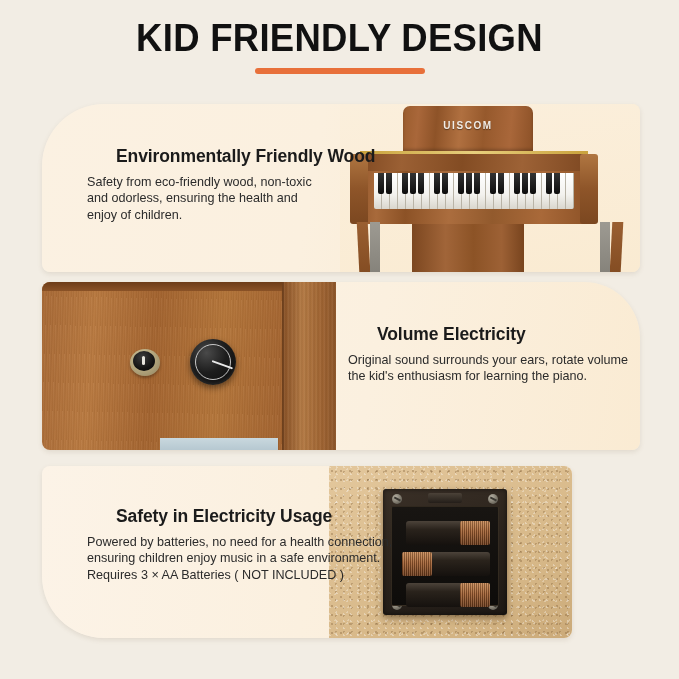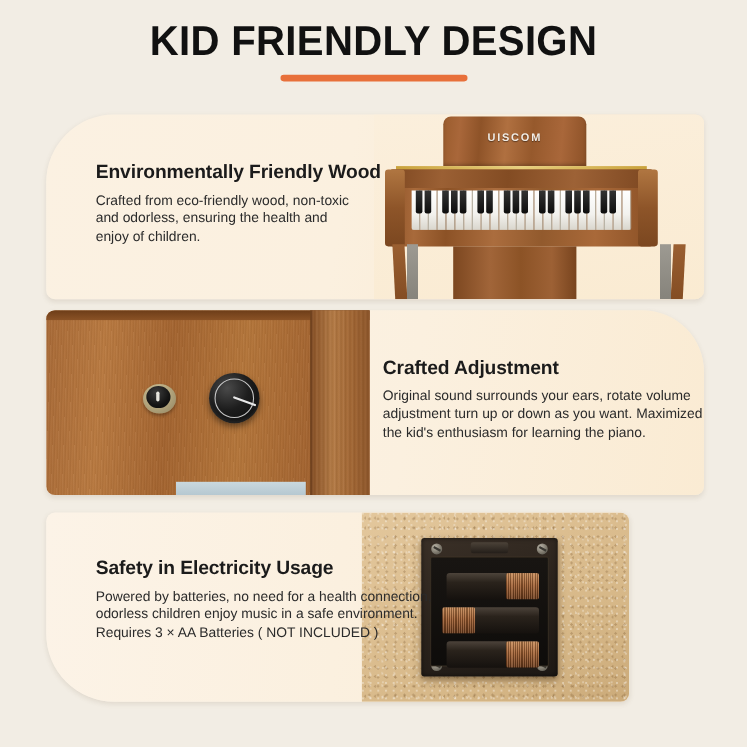--- a/index.html
+++ b/index.html
@@ -63,6 +63,7 @@
     letter-spacing: -0.1px;
     margin-bottom: 7px;
     white-space: nowrap;
+    margin-left: 29px;
   }
   .card-body {
     font-size: 12.6px;

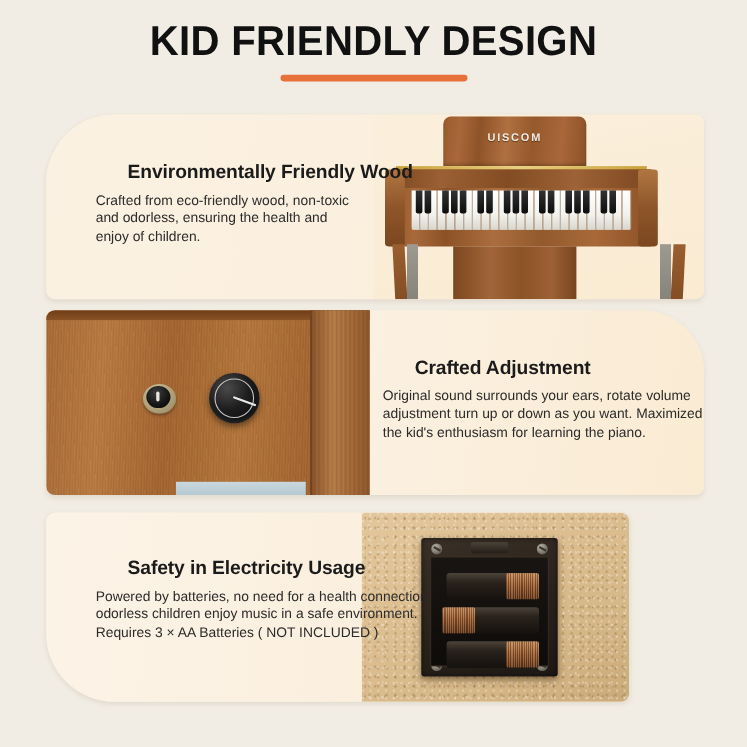--- a/index.html
+++ b/index.html
@@ -435,7 +435,7 @@
   <div class="card-text">
     <div class="card-heading">Environmentally Friendly Wood</div>
     <div class="card-body">
-      <span class="line">Crafted from eco-friendly wood, non-toxic</span>
+      <span class="line">Safety from eco-friendly wood, non-toxic</span>
       <span class="line">and odorless, ensuring the health and</span>
       <span class="line">enjoy of children.</span>
     </div>

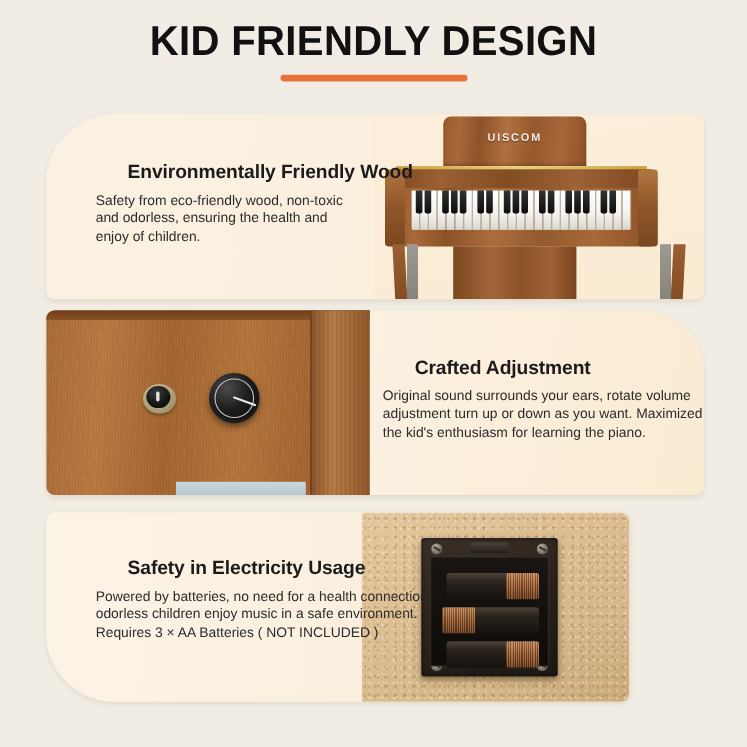--- a/index.html
+++ b/index.html
@@ -460,7 +460,7 @@
   </div>
 
   <div class="card-text">
-    <div class="card-heading">Crafted Adjustment</div>
+    <div class="card-heading">Volume Electricity</div>
     <div class="card-body">
       <span class="line">Original sound surrounds your ears, rotate volume</span>
       <span class="line">adjustment turn up or down as you want. Maximized</span>

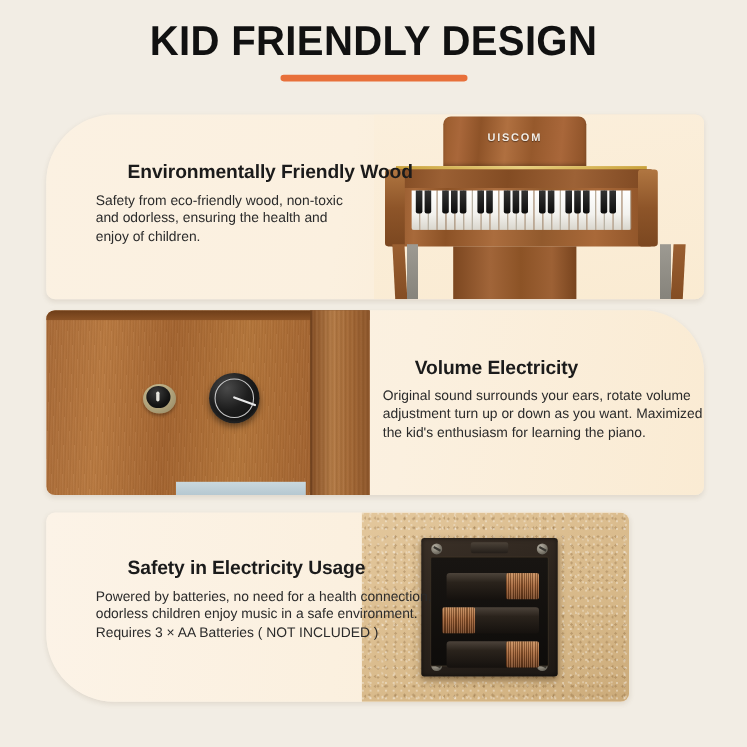--- a/index.html
+++ b/index.html
@@ -463,7 +463,6 @@
     <div class="card-heading">Volume Electricity</div>
     <div class="card-body">
       <span class="line">Original sound surrounds your ears, rotate volume</span>
-      <span class="line">adjustment turn up or down as you want. Maximized</span>
       <span class="line">the kid's enthusiasm for learning the piano.</span>
     </div>
   </div>

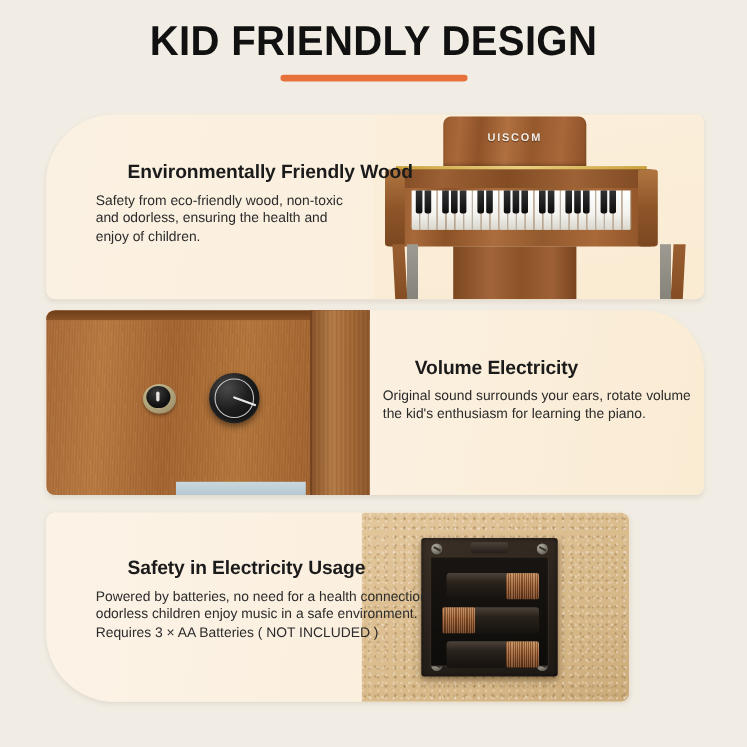--- a/index.html
+++ b/index.html
@@ -495,7 +495,7 @@
     <div class="card-heading">Safety in Electricity Usage</div>
     <div class="card-body">
       <span class="line">Powered by batteries, no need for a health connection,</span>
-      <span class="line">odorless children enjoy music in a safe environment.</span>
+      <span class="line">ensuring children enjoy music in a safe environment.</span>
       <span class="line">Requires 3 × AA Batteries ( NOT INCLUDED )</span>
     </div>
   </div>

